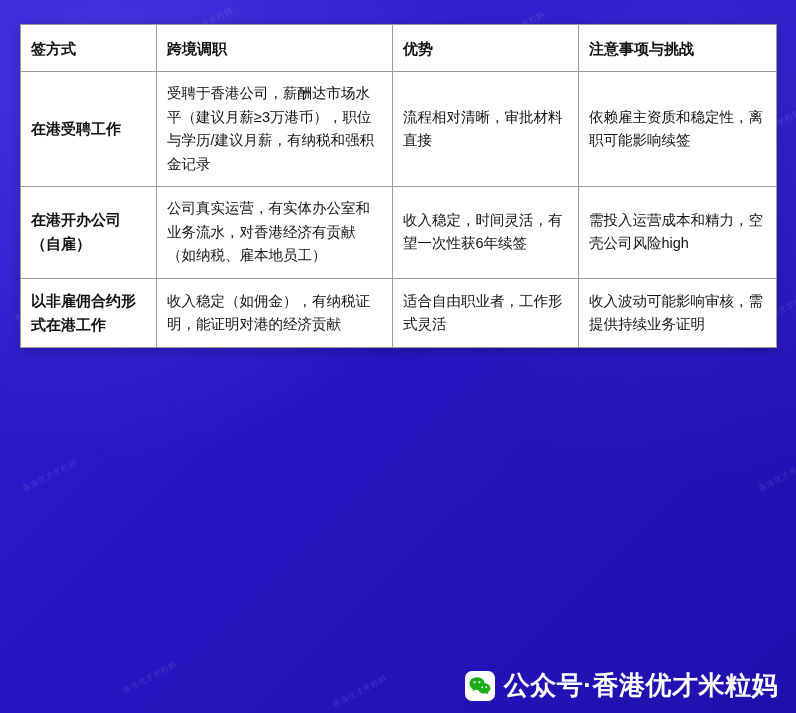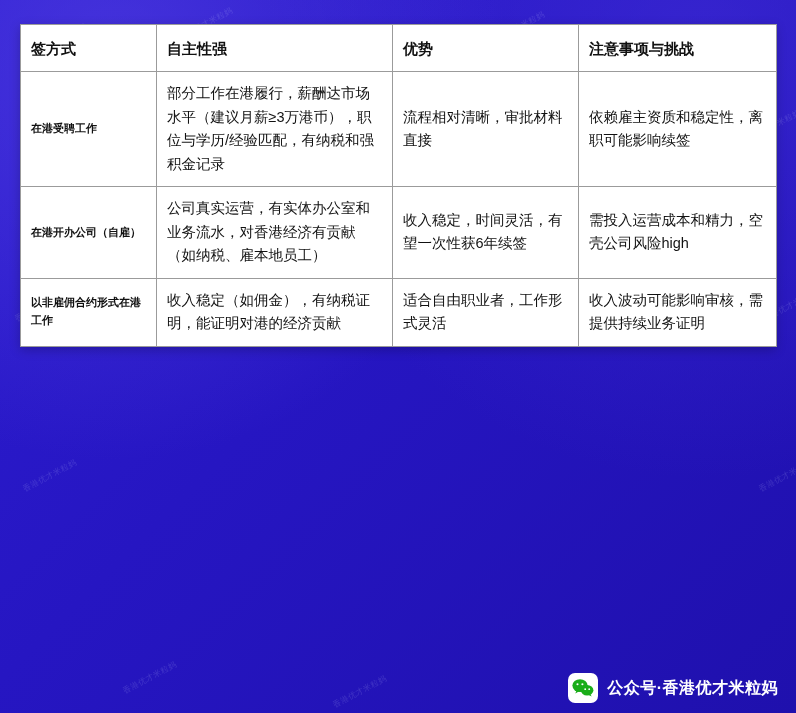--- a/index.html
+++ b/index.html
@@ -158,7 +158,7 @@
       <thead>
         <tr>
           <th>签方式</th>
-          <th>自主性强</th>
+          <th>跨境调职</th>
           <th>优势</th>
           <th>注意事项与挑战</th>
         </tr>

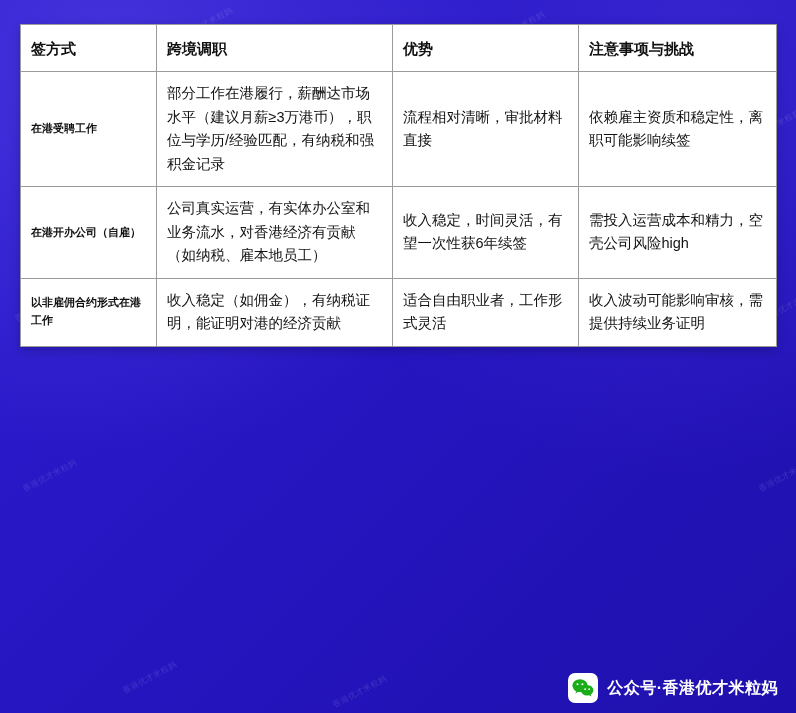--- a/index.html
+++ b/index.html
@@ -166,7 +166,7 @@
       <tbody>
         <tr>
           <td class="rowhead">在港受聘工作</td>
-          <td>部分工作在港履行，薪酬达市场水平（建议月薪≥3万港币），职位与学历/经验匹配，有纳税和强积金记录</td>
+          <td>受聘于香港公司，薪酬达市场水平（建议月薪≥3万港币），职位与学历/建议月薪，有纳税和强积金记录</td>
           <td>流程相对清晰，审批材料直接</td>
           <td>依赖雇主资质和稳定性，离职可能影响续签</td>
         </tr>

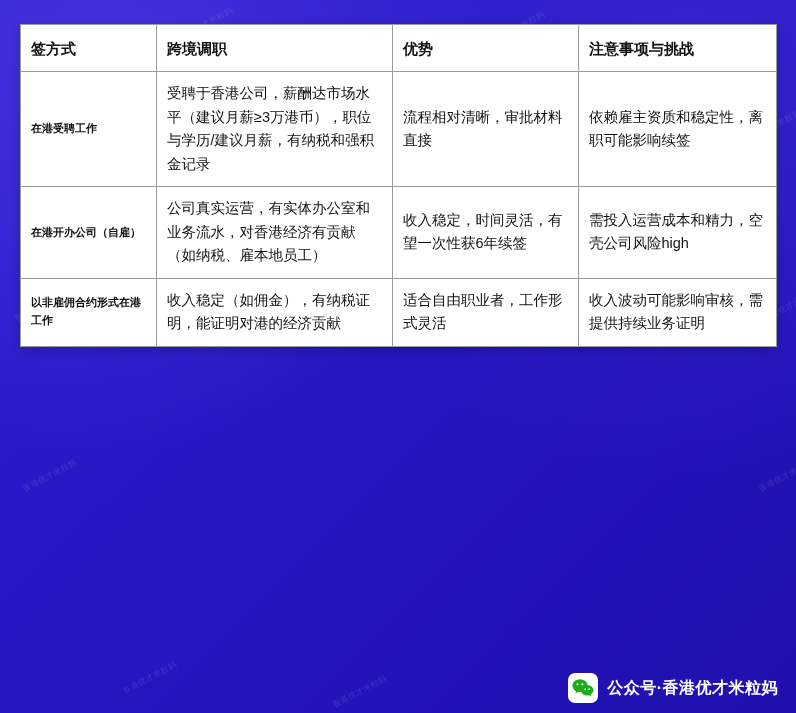--- a/index.html
+++ b/index.html
@@ -94,7 +94,7 @@
   }
   table.matrix td.rowhead {
     font-weight: bold;
-    font-size: 11px;
+    font-size: 15px;
   }
   col.c1 { width: 136px; }
   col.c2 { width: 236px; }

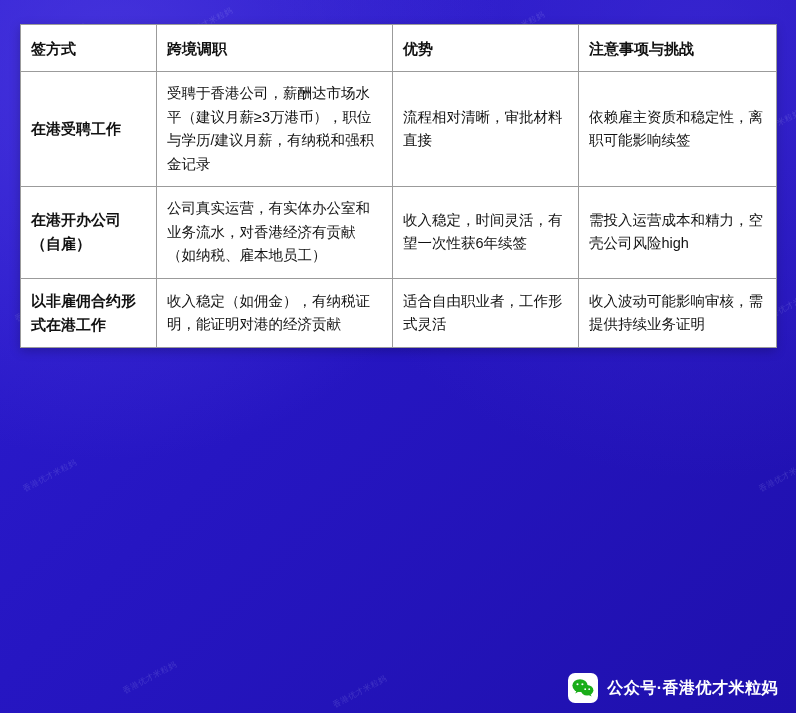--- a/index.html
+++ b/index.html
@@ -119,7 +119,7 @@
   }
   .wechat-badge svg { display: block; }
   .footer-text {
-    font-size: 16px;
+    font-size: 26px;
     font-weight: bold;
     color: #ffffff;
     letter-spacing: 0.5px;

